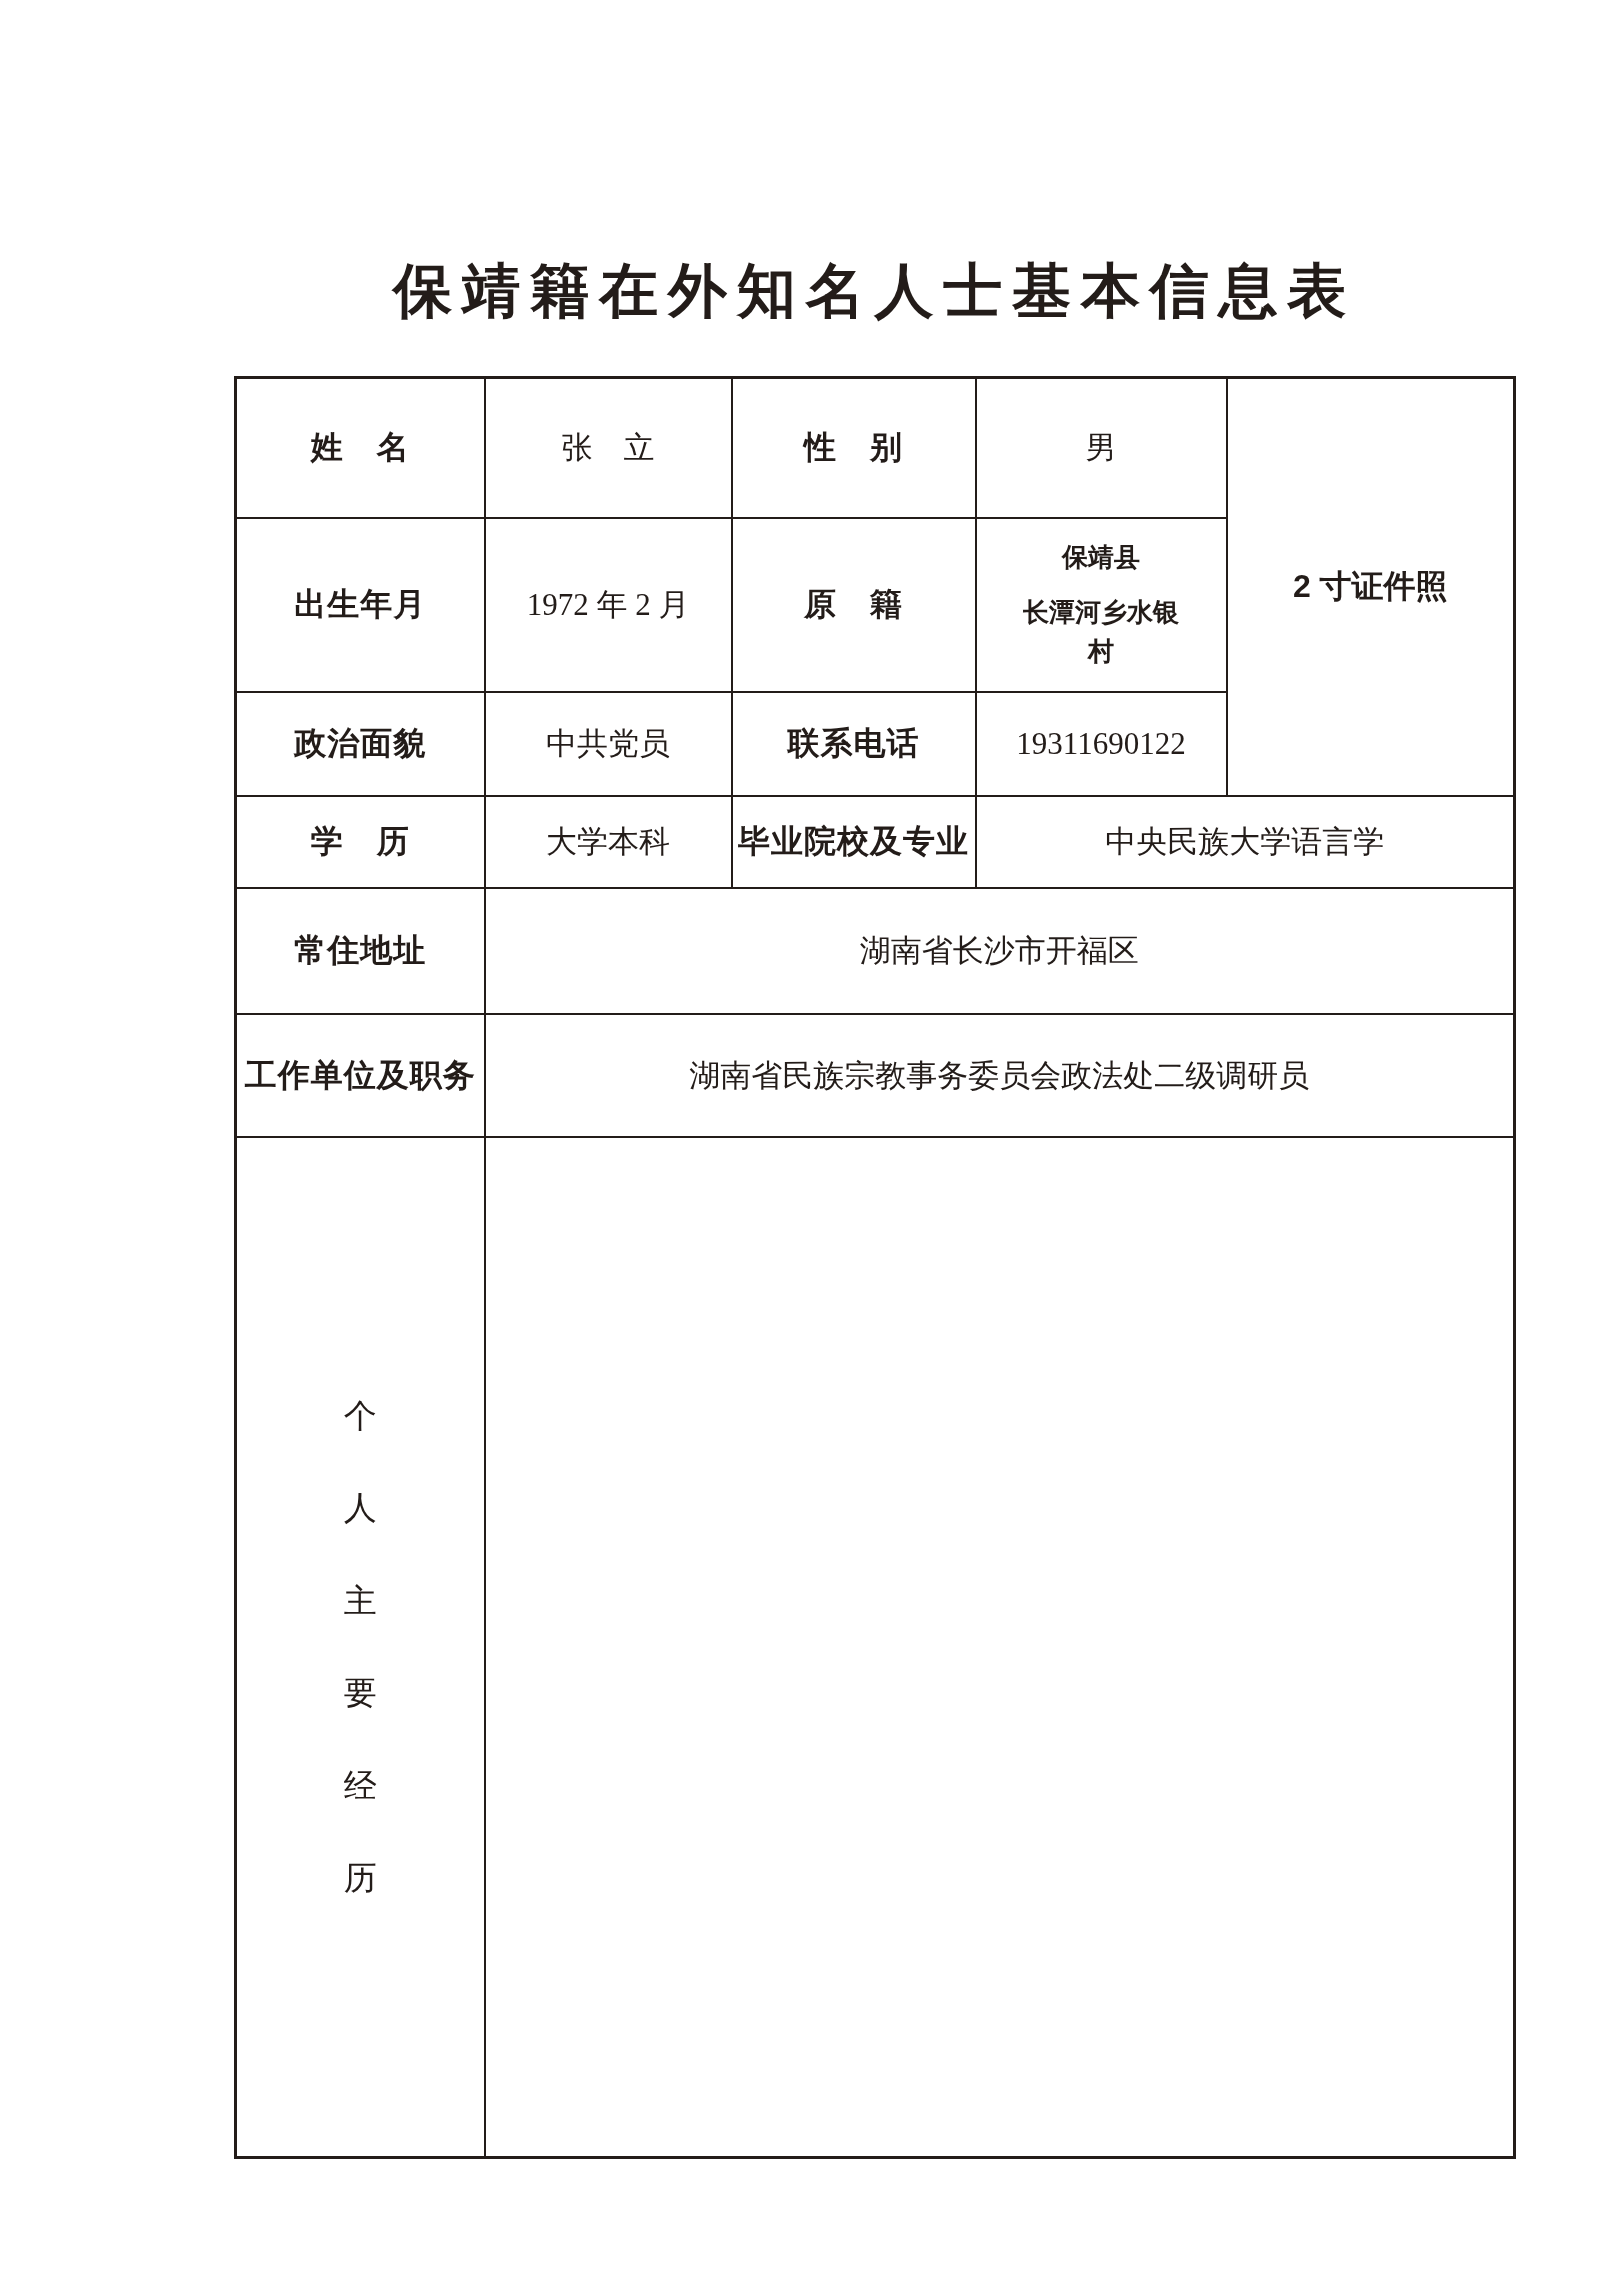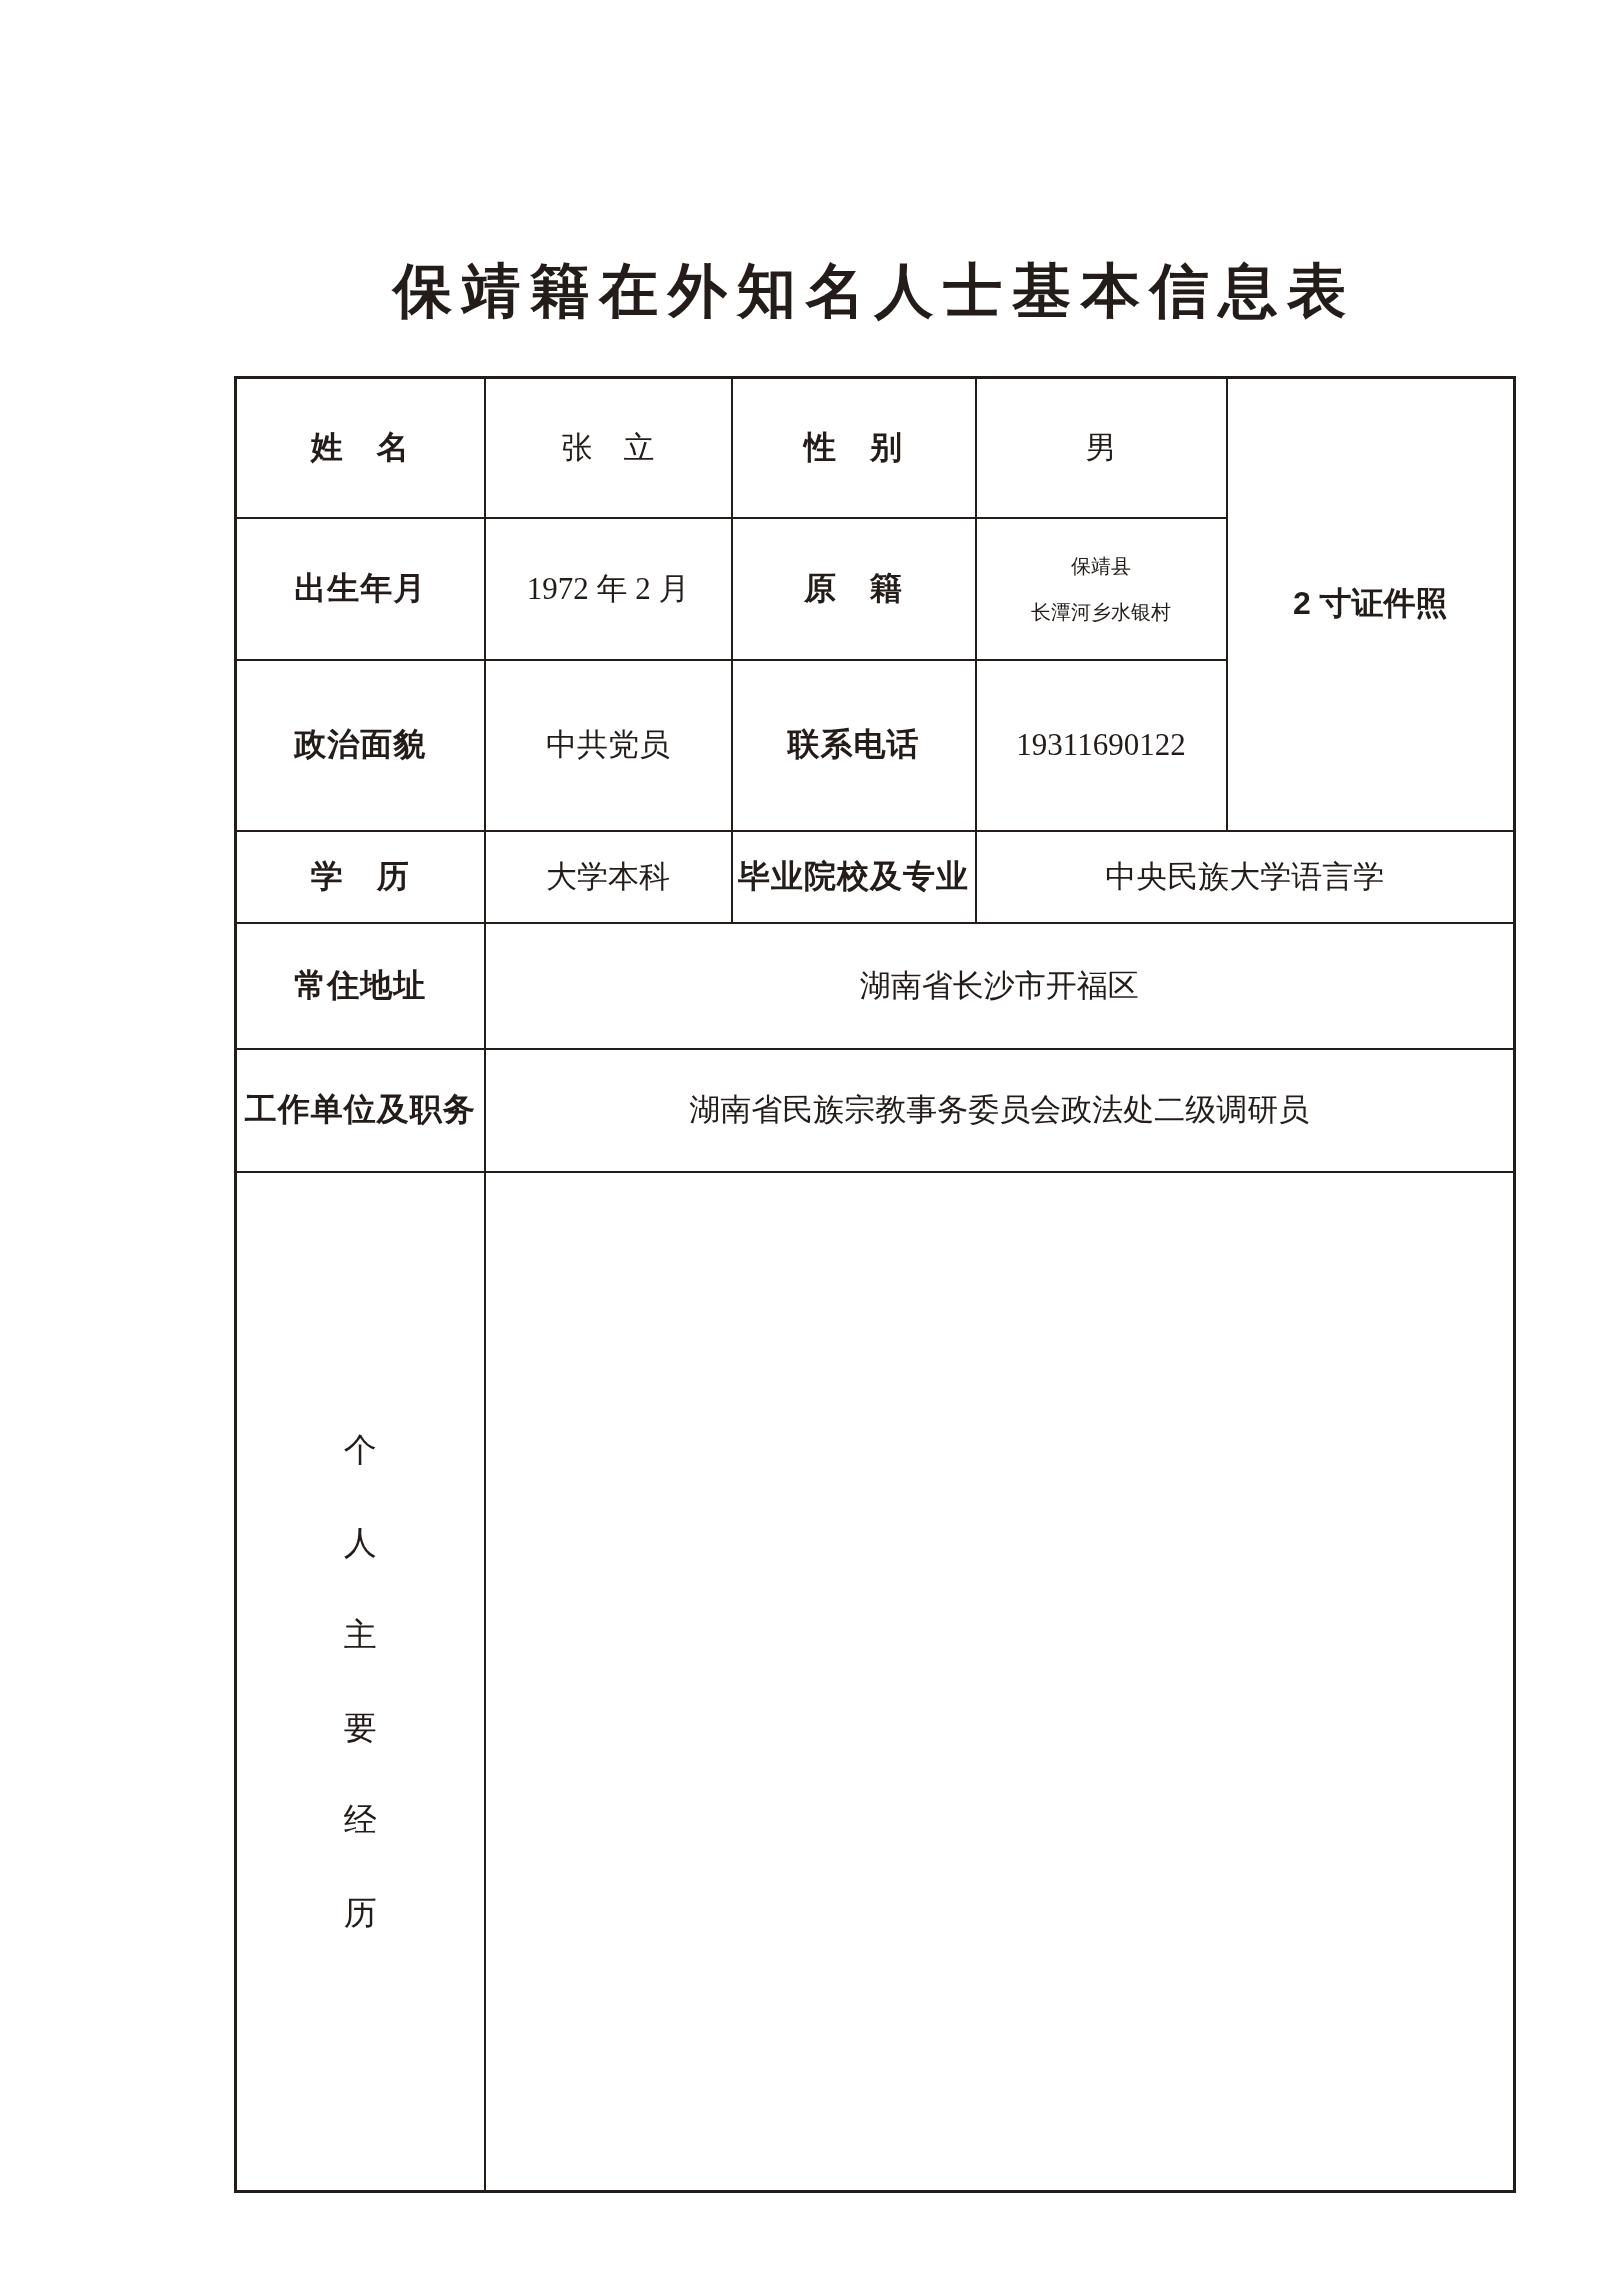--- a/index.html
+++ b/index.html
@@ -56,7 +56,7 @@
     font-weight: bold;
     font-size: 32px;
   }
-  .two-line span { display: block; line-height: 1.5; font-size: 20px; }
+  .two-line span { display: block; line-height: 1.5; font-size: 26px; font-weight: bold; }
   td.experience-label {
     font-family: "Liberation Sans", "DejaVu Sans", sans-serif;
     font-weight: normal;

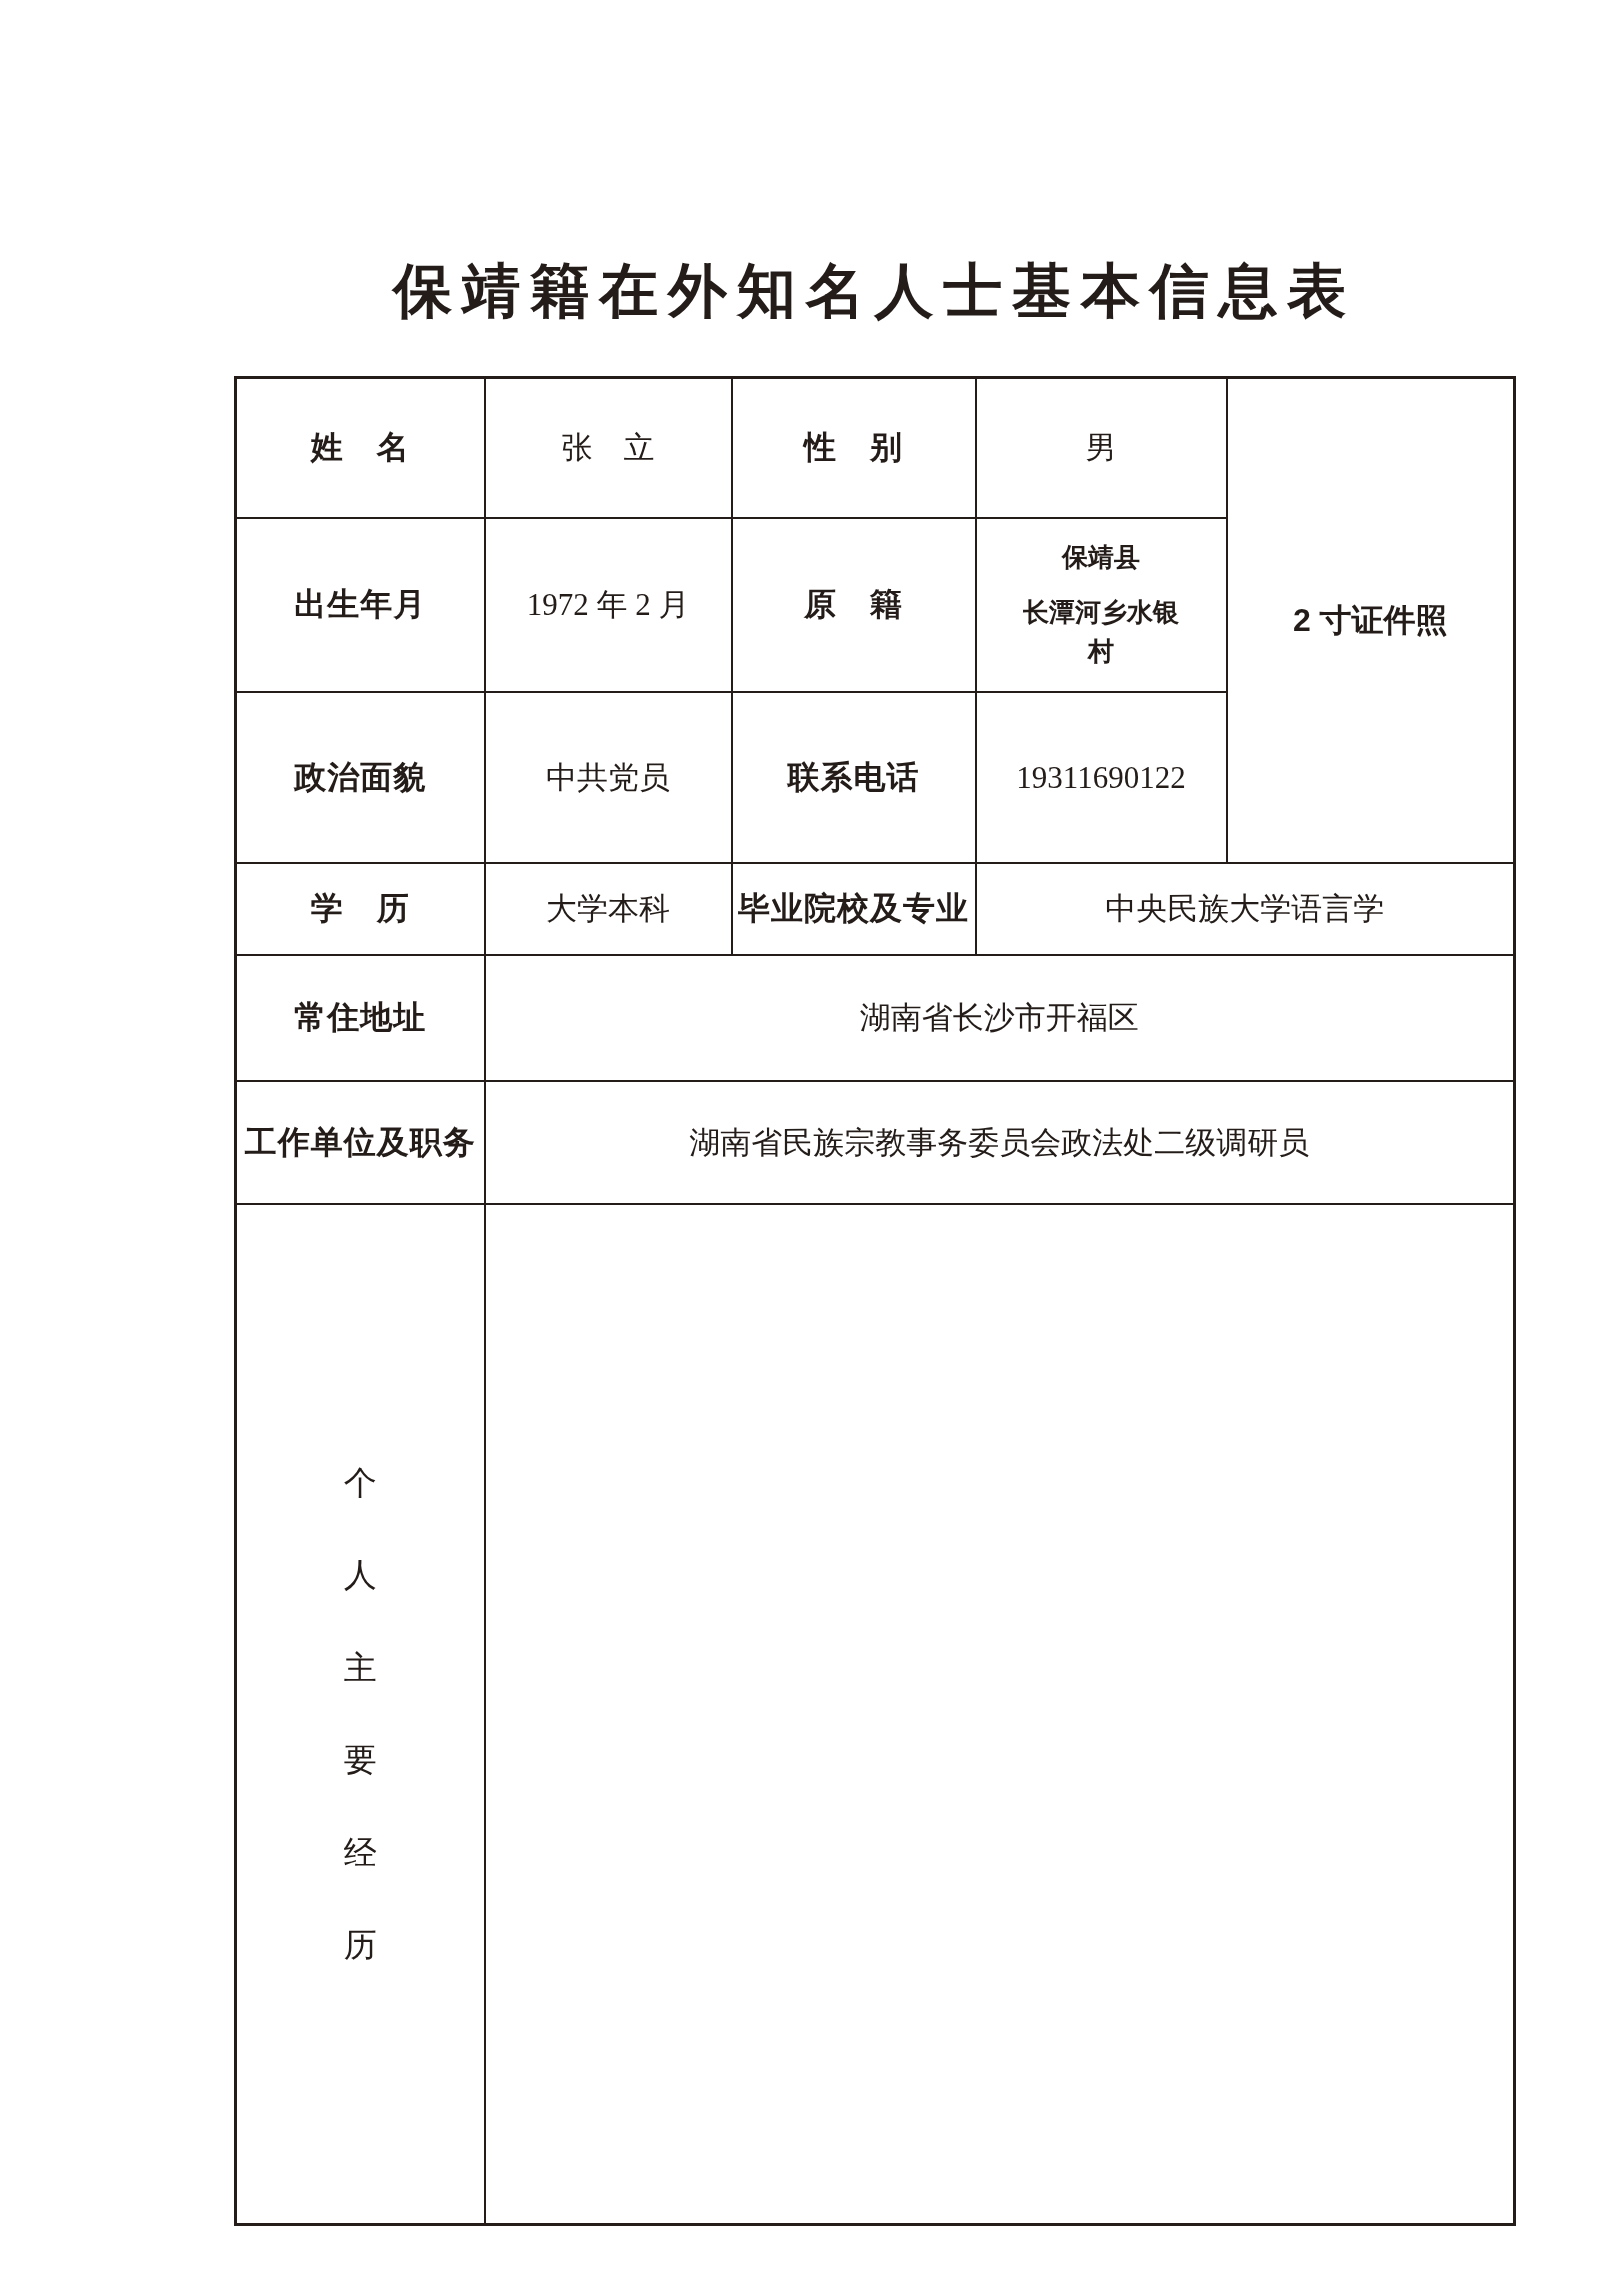--- a/index.html
+++ b/index.html
@@ -109,7 +109,7 @@
       </td>
     </tr>
 
-    <tr style="height:171px">
+    <tr style="height:104px">
       <td class="label">政治面貌</td>
       <td class="value">中共党员</td>
       <td class="label">联系电话</td>

